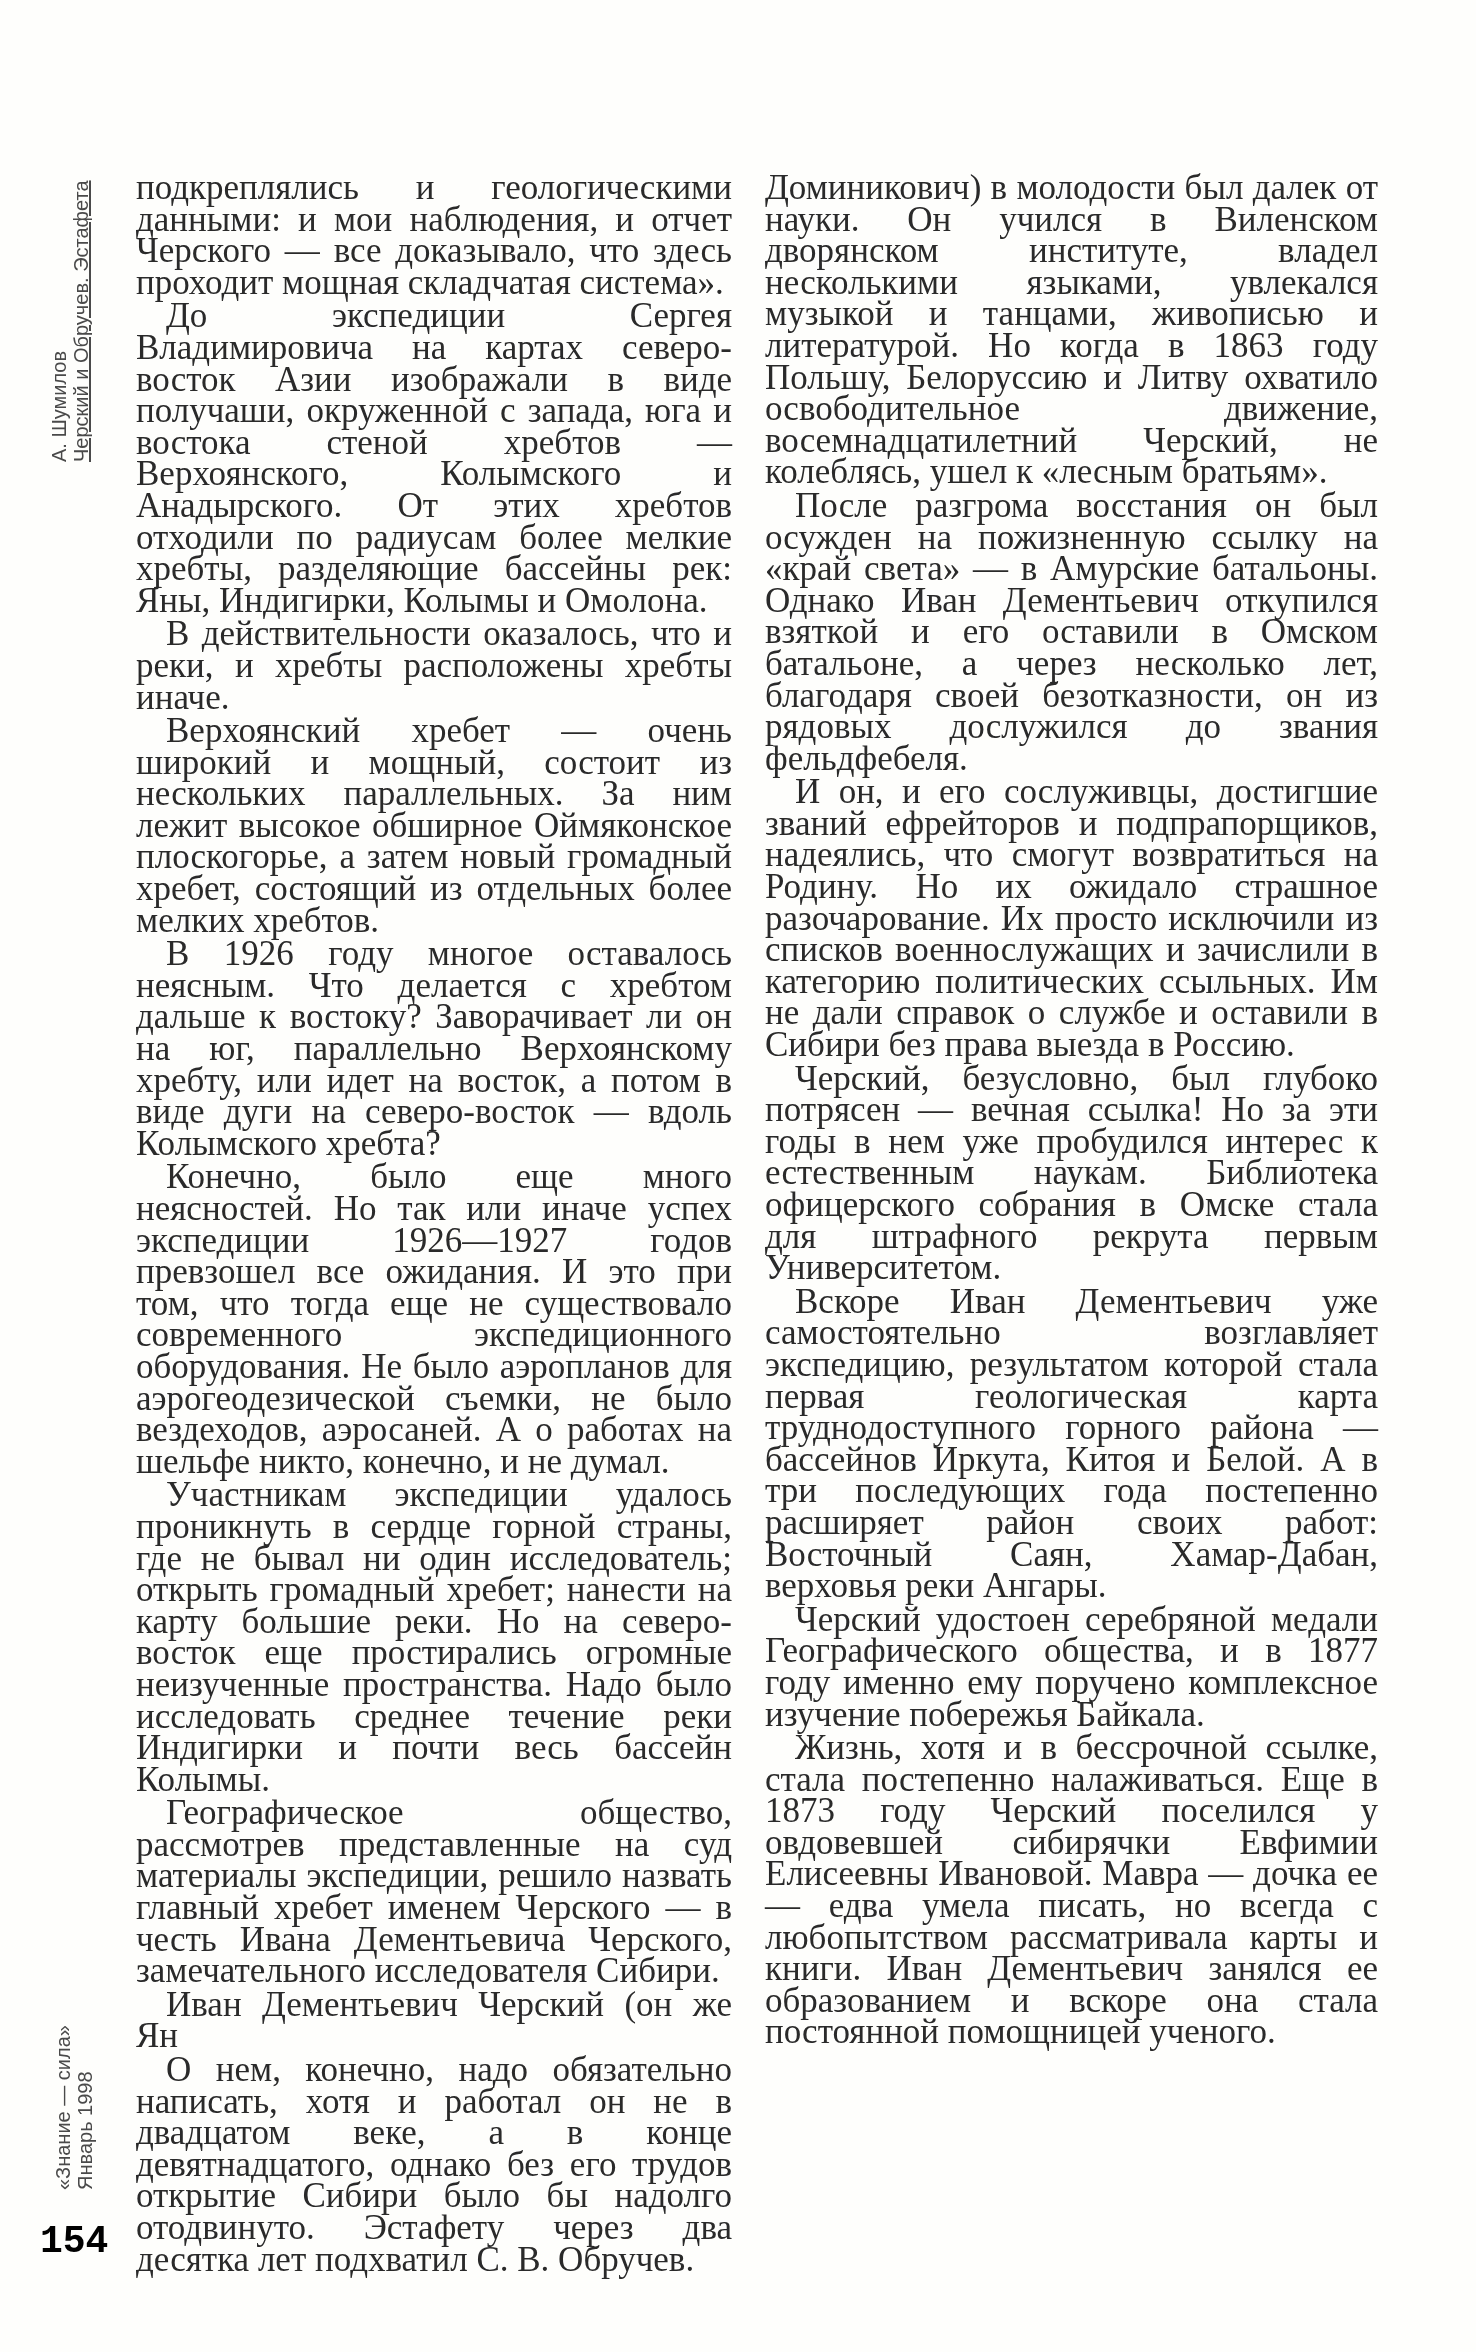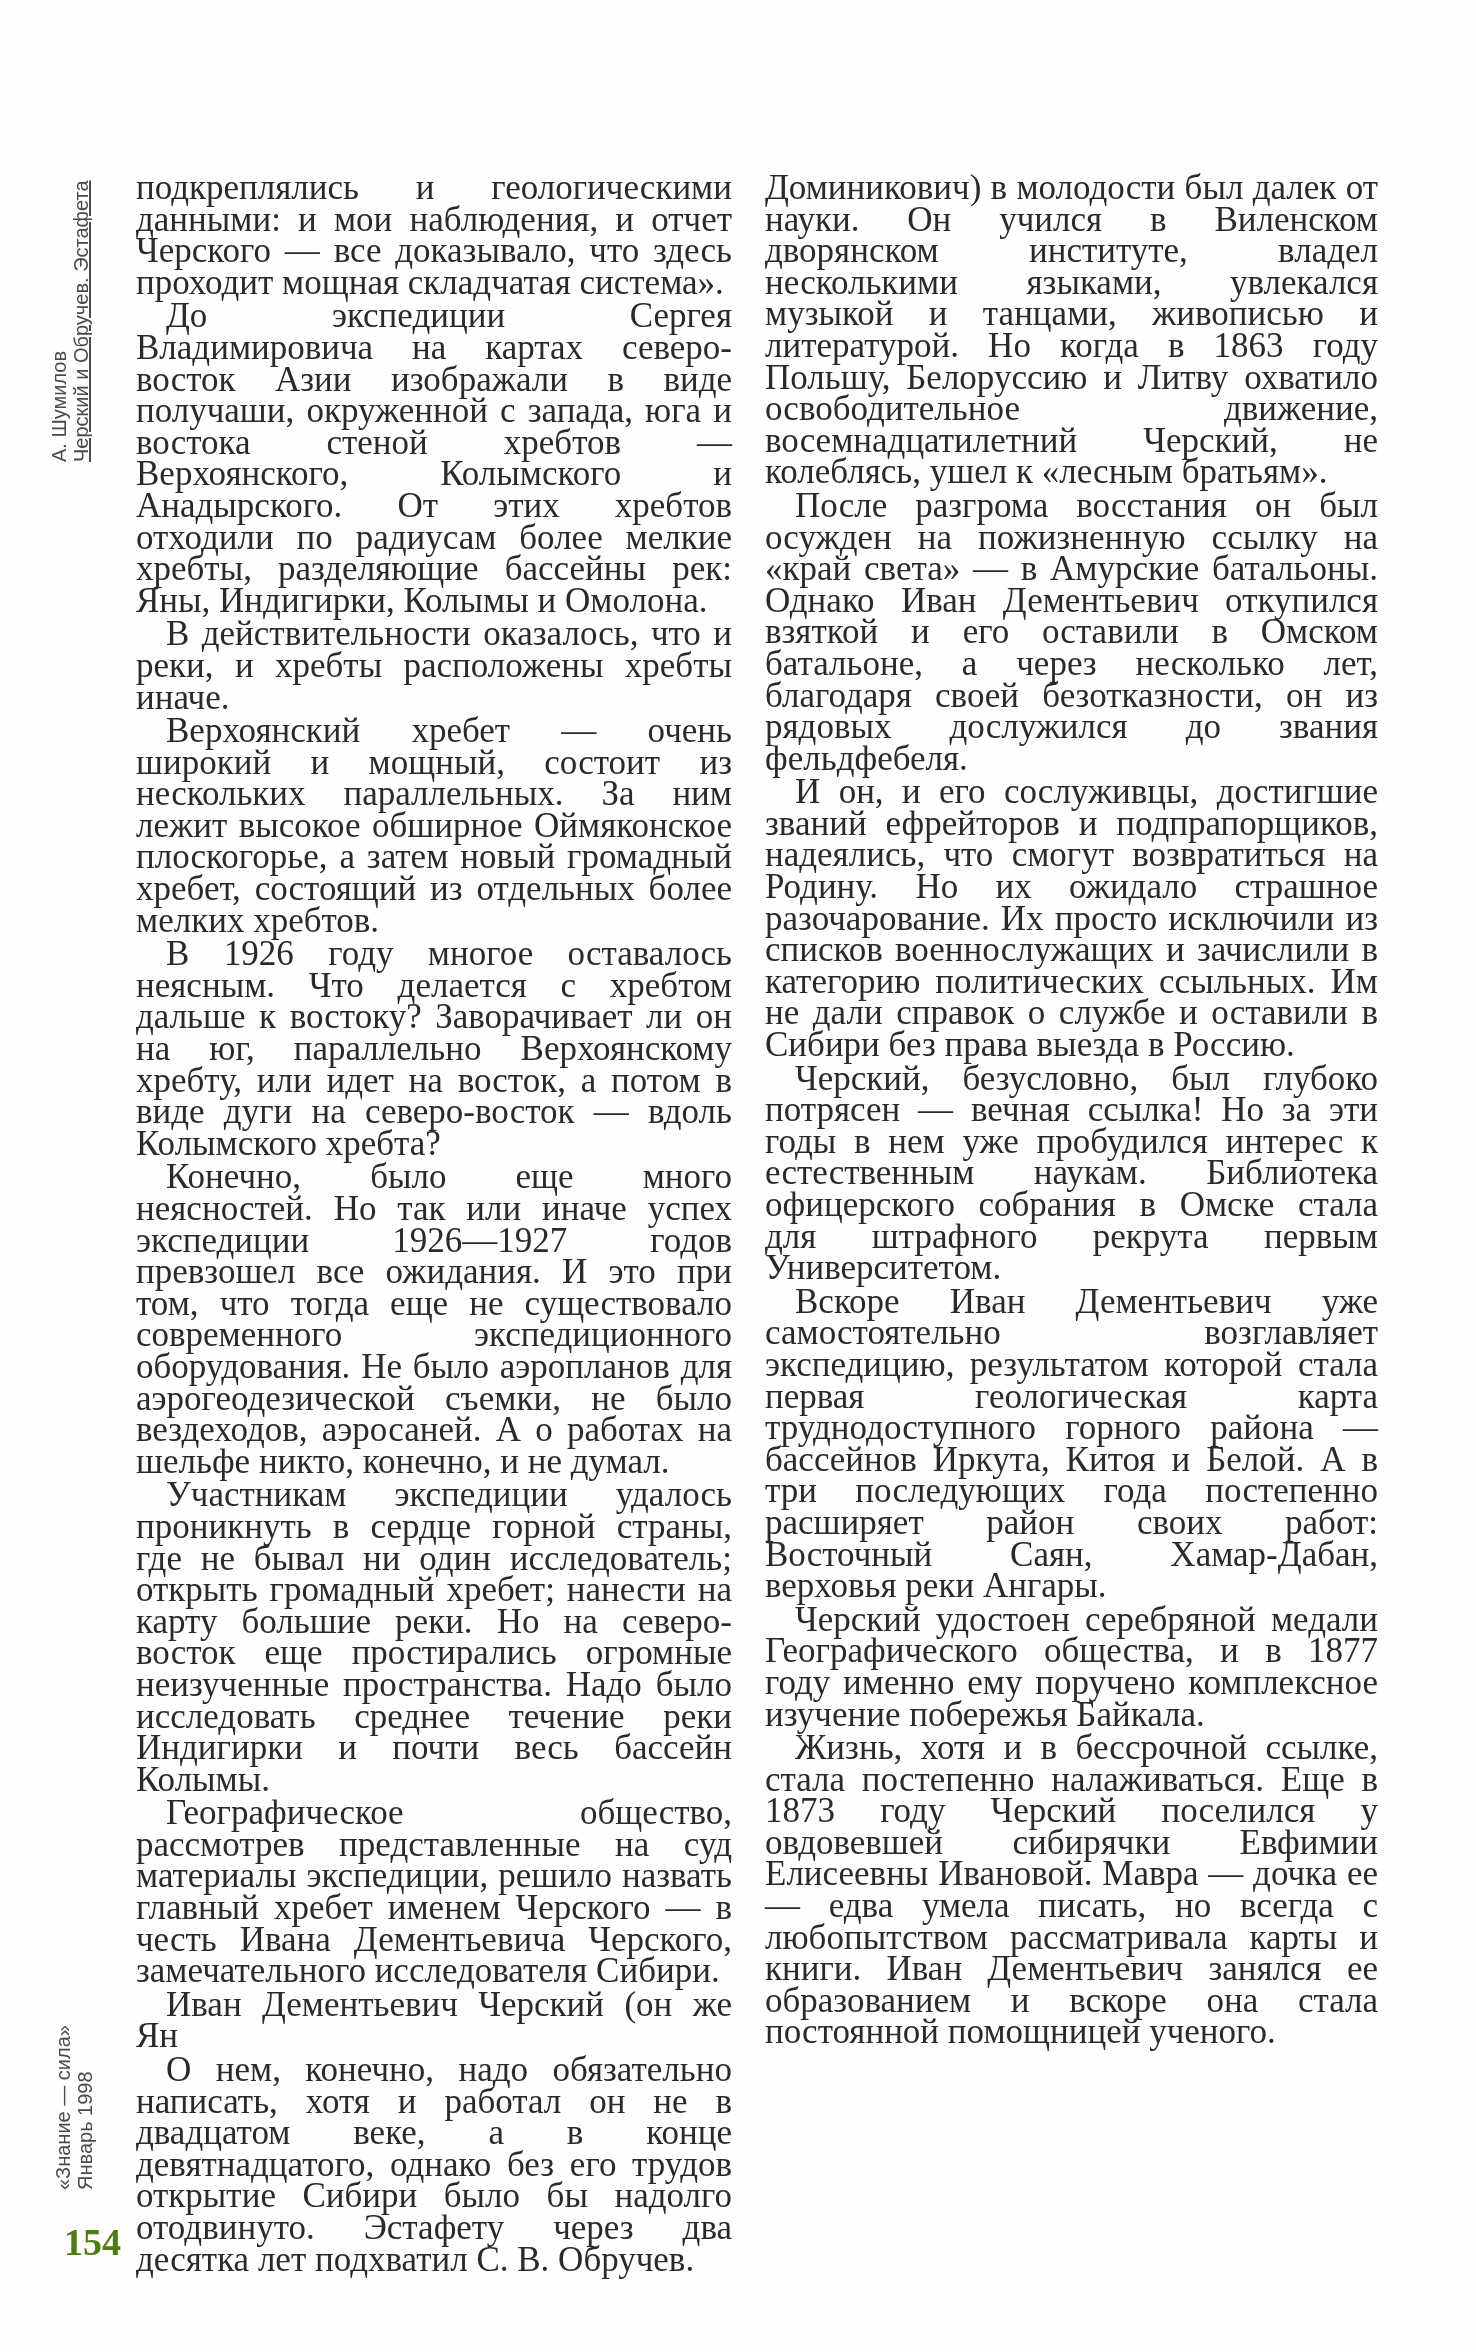--- a/index.html
+++ b/index.html
@@ -38,12 +38,12 @@
 
   .page-number {
     position: absolute;
-    left: 64px;
+    left: 40px;
     top: 2220px;
-    font-family: Liberation Serif, serif;
+    font-family: Liberation Mono, monospace;
     font-weight: bold;
     font-size: 38px;
-    color: #4d7c0f;
+    color: #000000;
   }
 
   .column {

